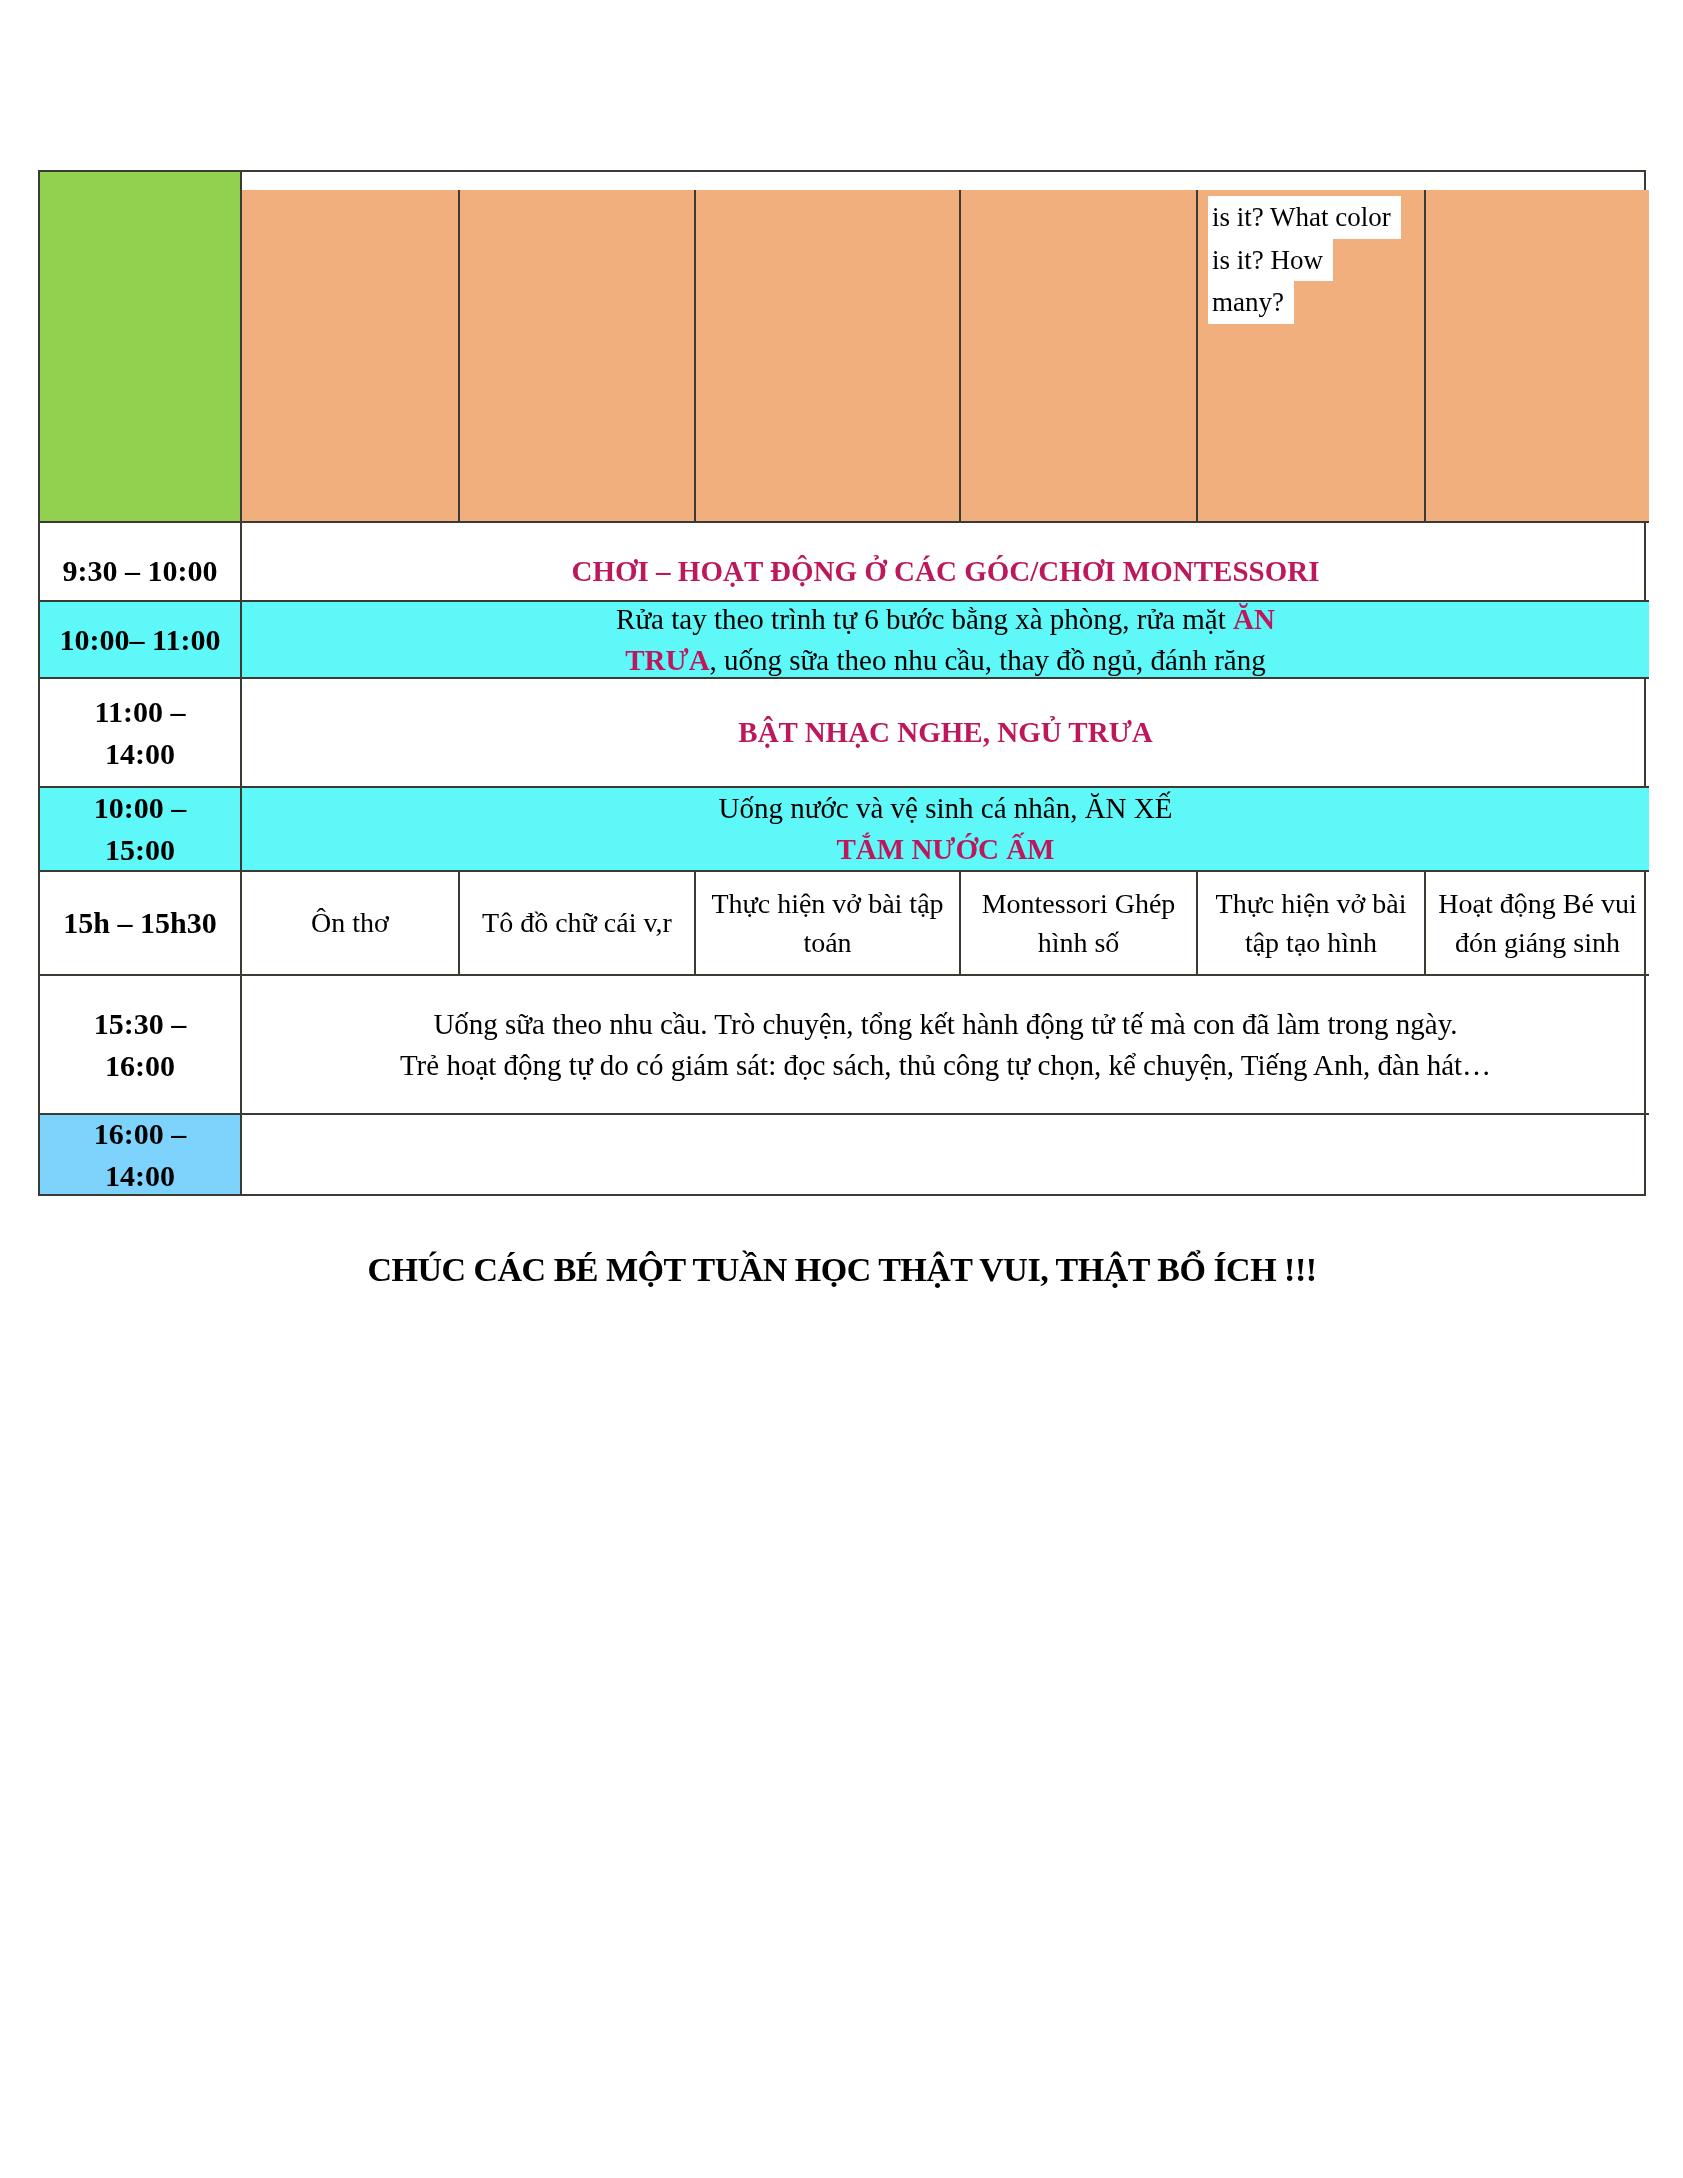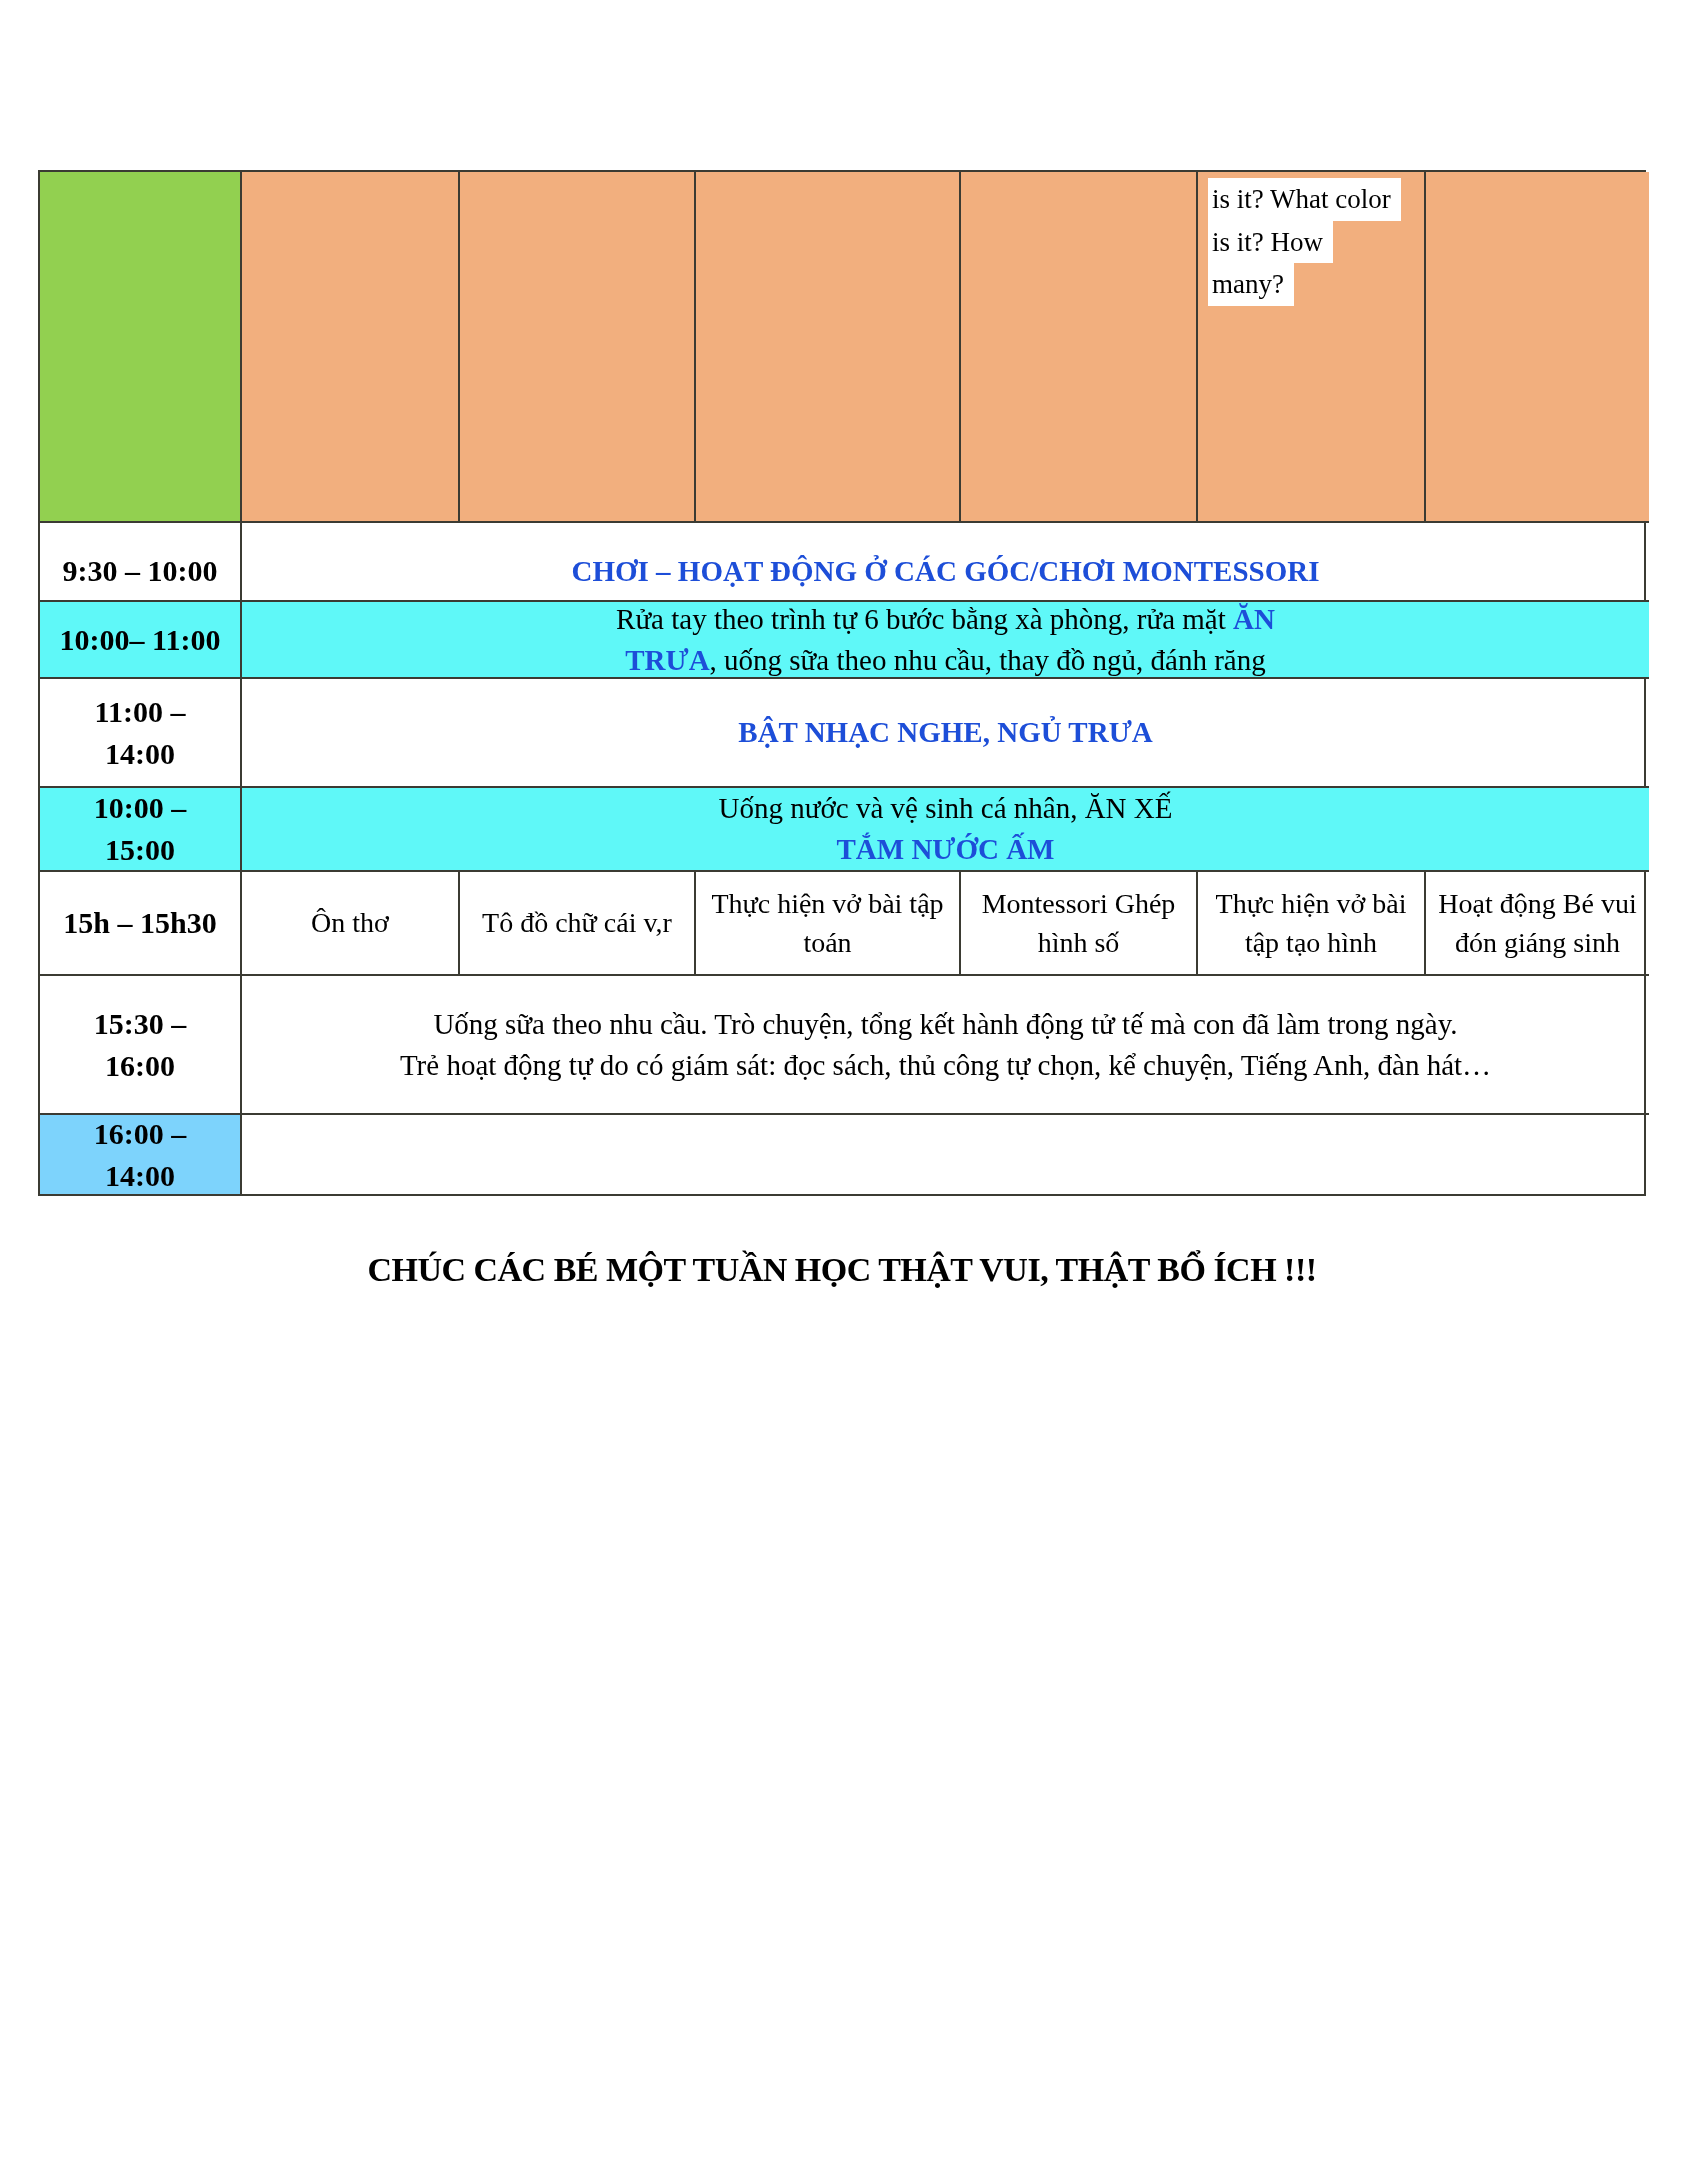--- a/index.html
+++ b/index.html
@@ -32,7 +32,7 @@
   .r0{grid-row:1}.r1{grid-row:2}.r2{grid-row:3}.r3{grid-row:4}
   .r4{grid-row:5}.r5{grid-row:6}.r6{grid-row:7}.r7{grid-row:8}
   .green{background:#92d050;}
-  .orange{background:#f2af7e;}
+  .orange{background:#f2af7e;margin-top:18px;}
   .cyan{background:#5ff8f8;}
   .amber{background:#7dd3fc;align-items:center;}
   .time{font-weight:bold;font-size:30px;}

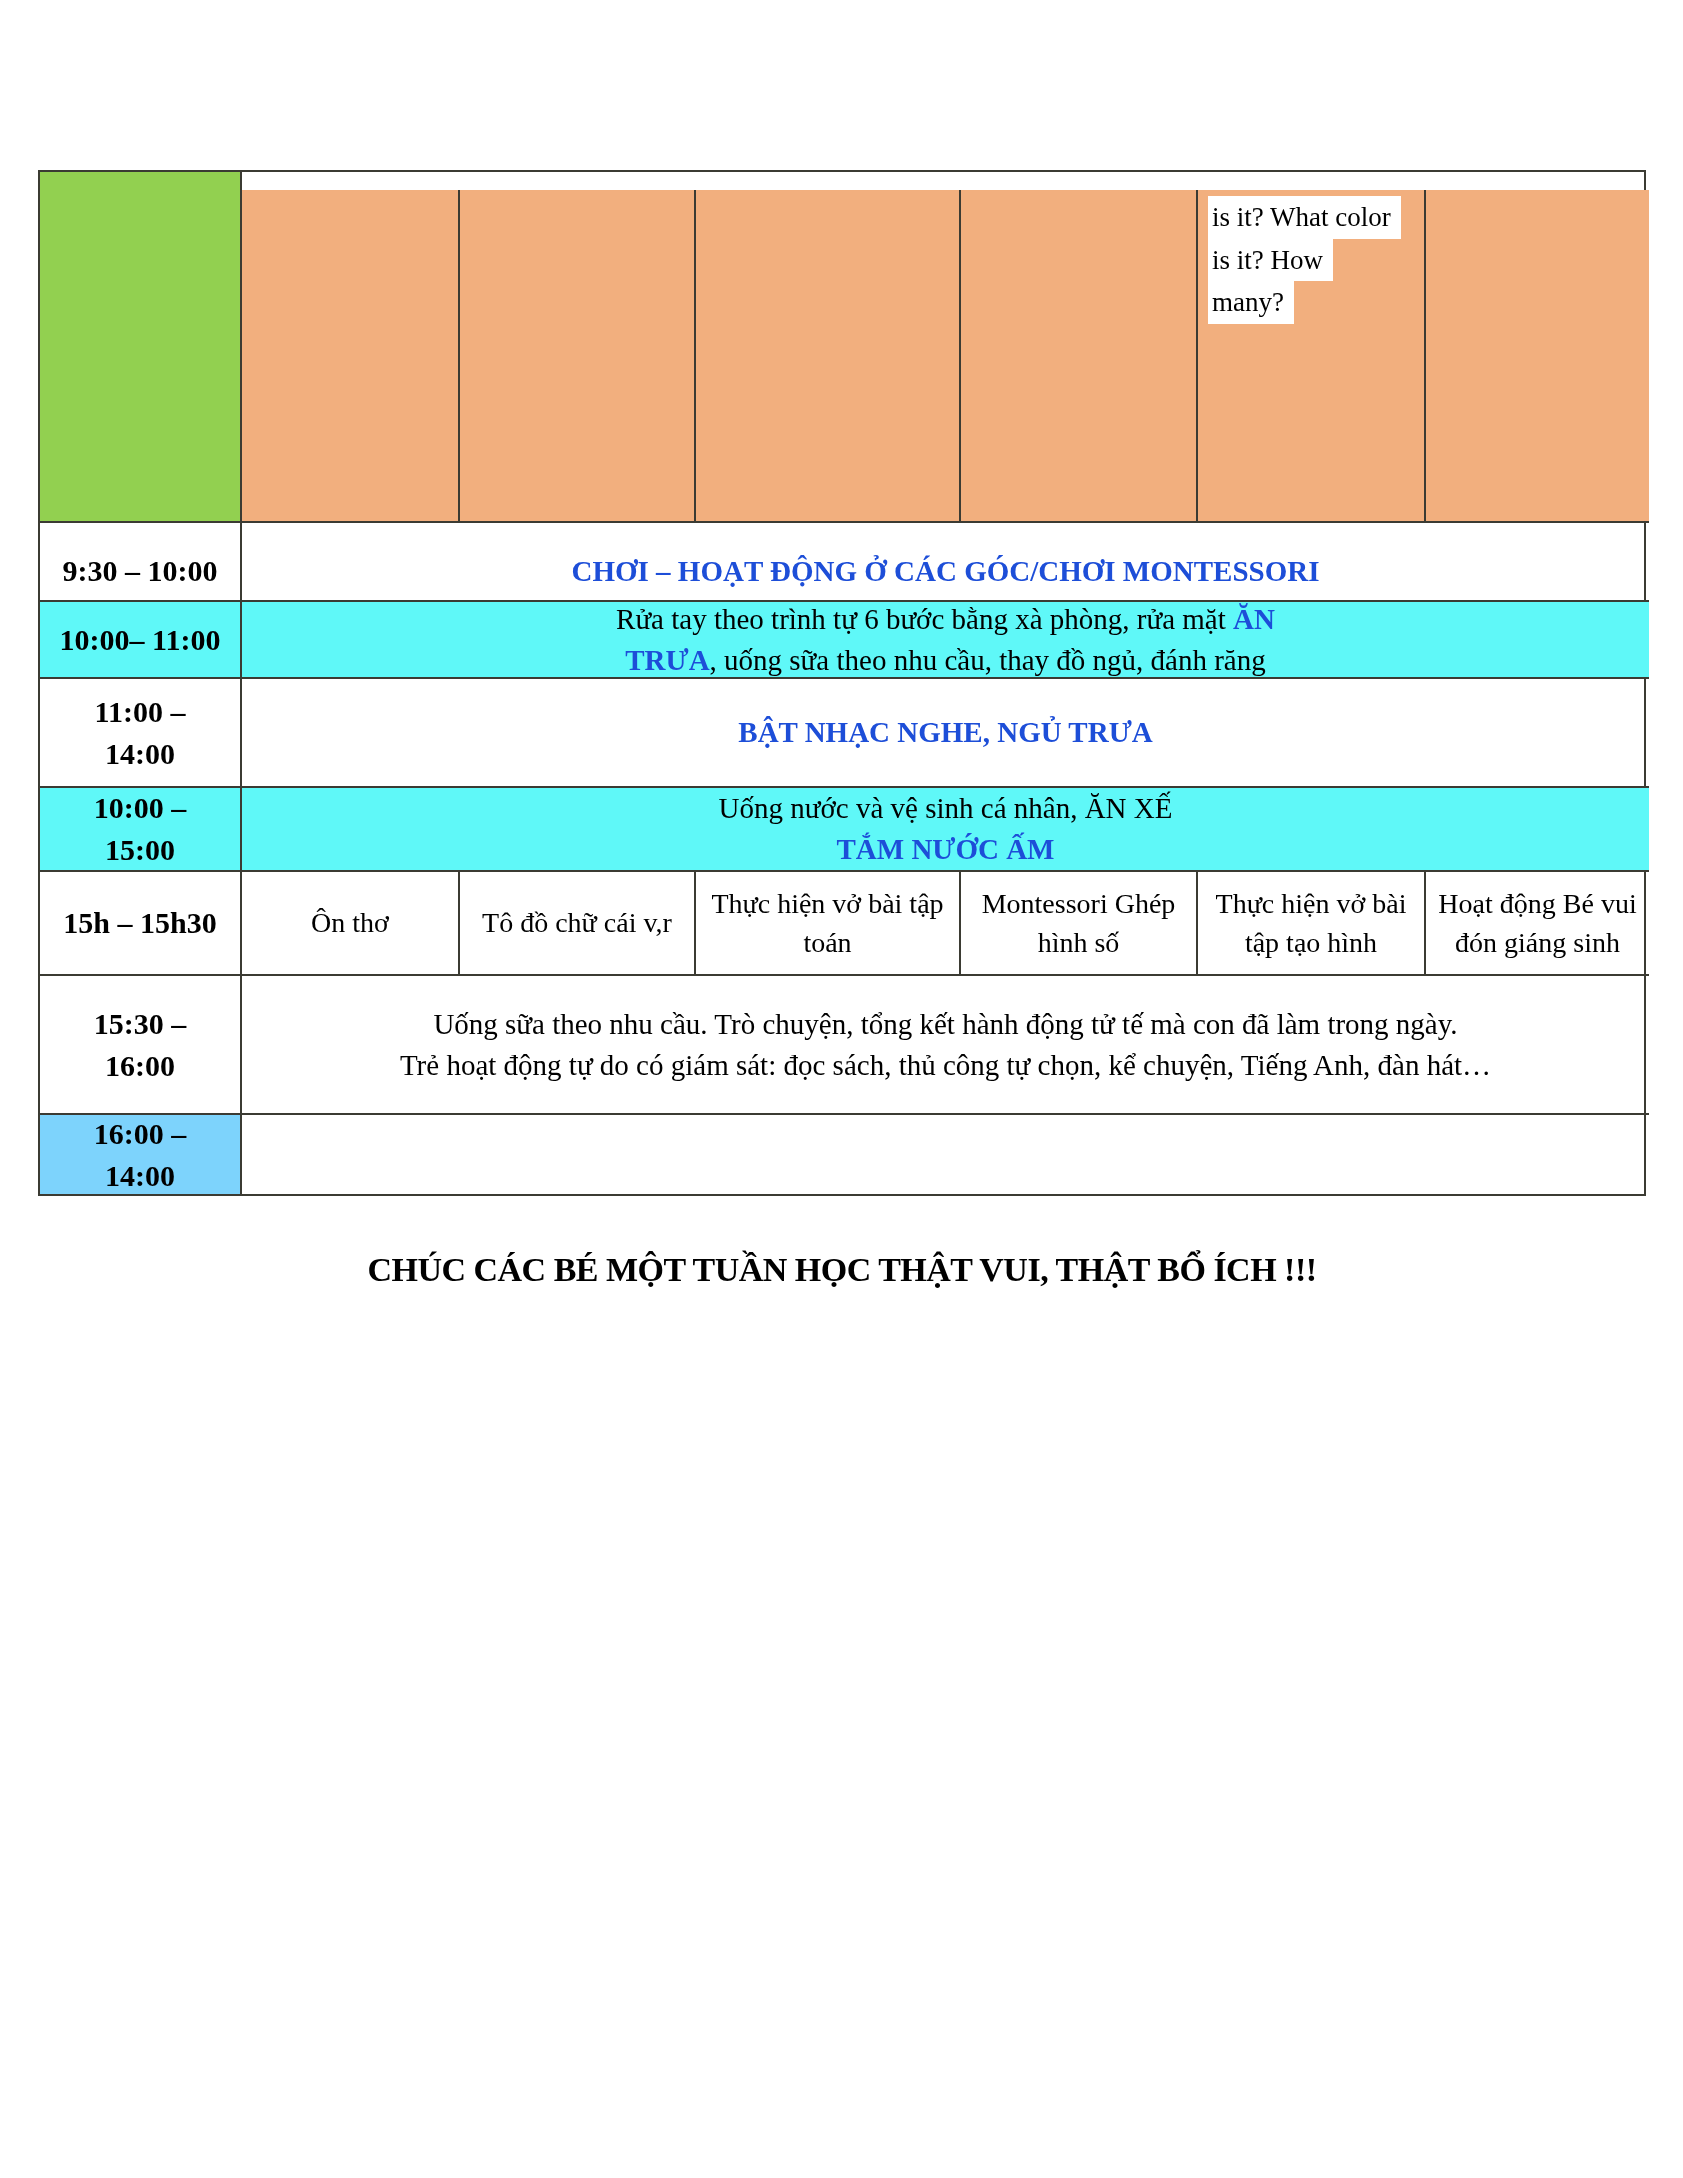--- a/index.html
+++ b/index.html
@@ -36,7 +36,7 @@
   .cyan{background:#5ff8f8;}
   .amber{background:#7dd3fc;align-items:center;}
   .time{font-weight:bold;font-size:30px;}
-  .redtxt{color:#1d4ed8;font-weight:bold;}
+  .redtxt{color:#be185d;font-weight:bold;}
   .bold{font-weight:bold;}
   .bottom-align{justify-content:flex-end;padding-bottom:8px;}
   .note-cell{

